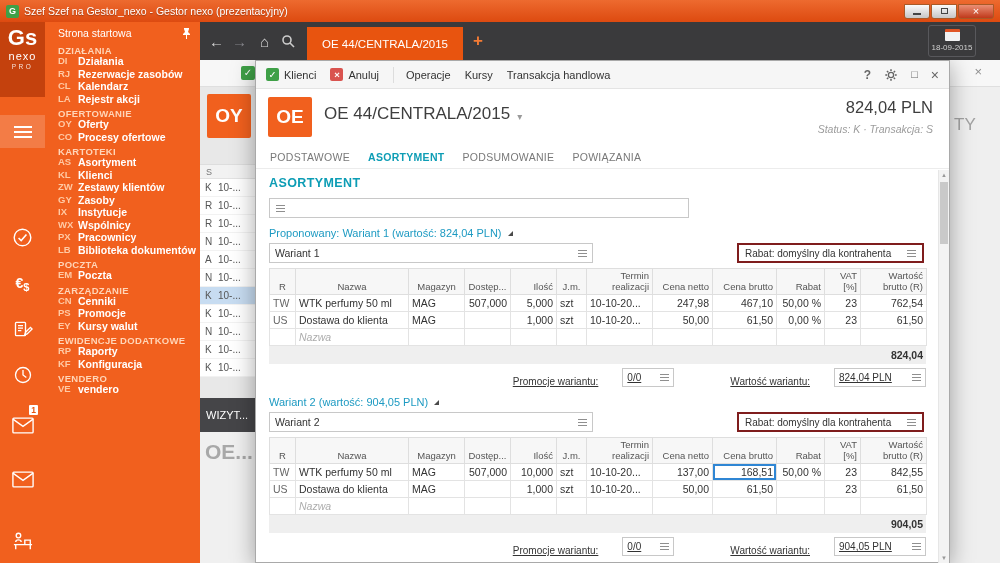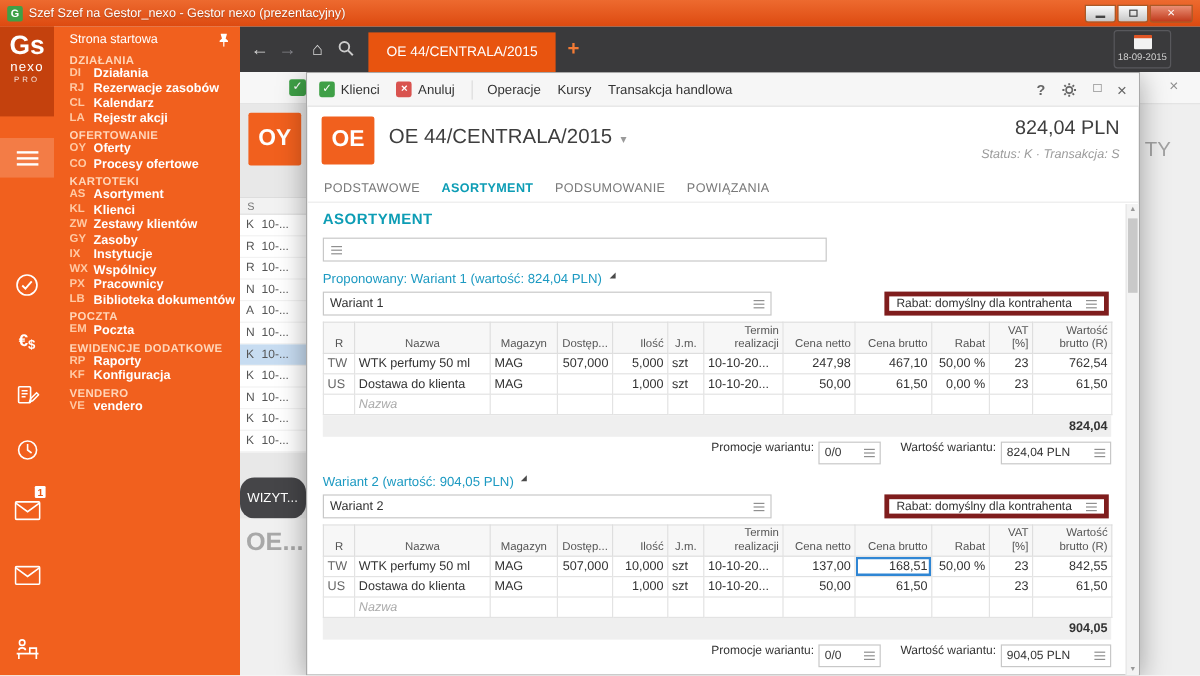--- a/index.html
+++ b/index.html
@@ -113,7 +113,7 @@
   .bars i { display:block; width:9px; height:1px; background:#8F8F8F; margin:2px 0; }
   .pricebar { margin-top:8px; width:420px; height:20px; border:1px solid #C8C8C8; display:flex; align-items:center;
     justify-content:space-between; padding:0 6px; font-size:10.5px; color:#333; background:#fff; }
-  .vhead { margin-top:9px; display:flex; font-size:11px; color:#1D9AC2; }
+  .vhead { margin-top:9px; display:flex; align-items:center; font-size:11px; color:#1D9AC2; }
   .tri { width:0; height:0; border-left:5px solid transparent; border-bottom:5px solid #4A4A4A; margin-left:6px; display:inline-block; }
   .vrow { margin-top:4px; display:flex; justify-content:space-between; align-items:center; }
   .vname { width:374px; height:20px; border:1px solid #C8C8C8; display:flex; align-items:center; padding:0 5px; background:#fff; }

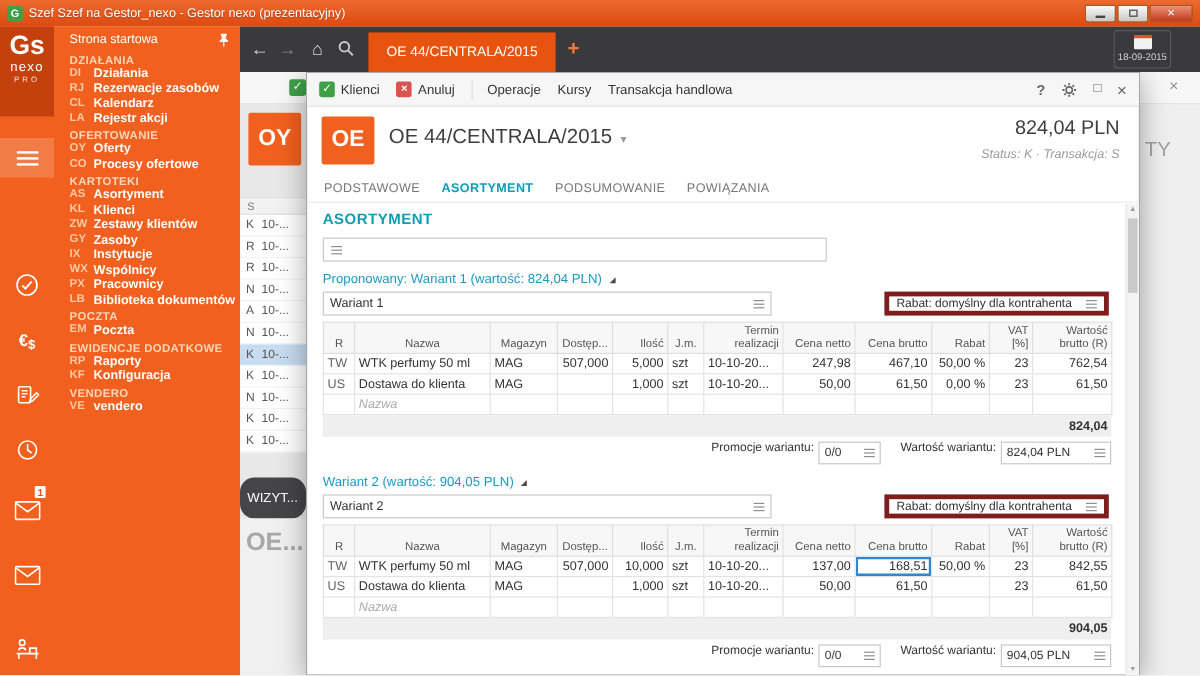--- a/index.html
+++ b/index.html
@@ -116,7 +116,7 @@
   .vhead { margin-top:9px; display:flex; align-items:center; font-size:11px; color:#1D9AC2; }
   .tri { width:0; height:0; border-left:5px solid transparent; border-bottom:5px solid #4A4A4A; margin-left:6px; display:inline-block; }
   .vrow { margin-top:4px; display:flex; justify-content:space-between; align-items:center; }
-  .vname { width:374px; height:20px; border:1px solid #C8C8C8; display:flex; align-items:center; padding:0 5px; background:#fff; }
+  .vname { width:324px; height:20px; border:1px solid #C8C8C8; display:flex; align-items:center; padding:0 5px; background:#fff; }
   .vname input { flex:1; border:0; outline:0; font-size:10.5px; font-family:inherit; color:#333; background:transparent; }
   .rabat { width:187px; height:20px; border:4px solid #7f1d1d; display:flex; align-items:center;
     justify-content:space-between; padding:0 6px; font-size:10px; color:#333; background:#fff; white-space:nowrap; }

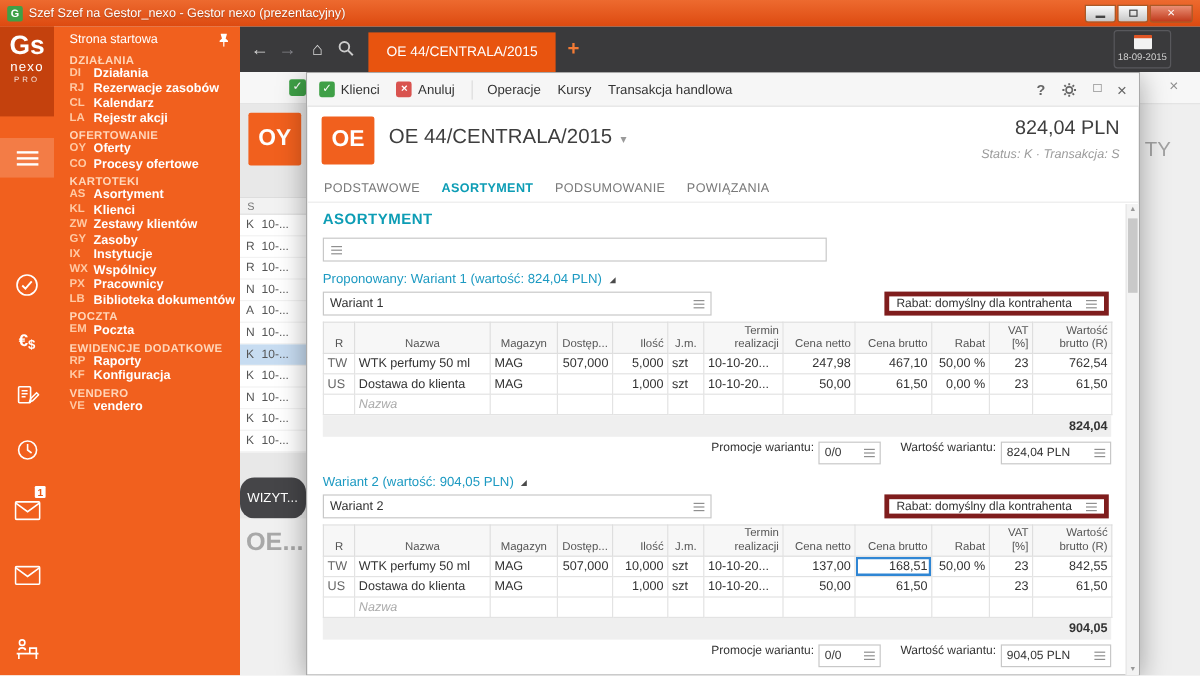--- a/index.html
+++ b/index.html
@@ -118,7 +118,7 @@
   .vrow { margin-top:4px; display:flex; justify-content:space-between; align-items:center; }
   .vname { width:324px; height:20px; border:1px solid #C8C8C8; display:flex; align-items:center; padding:0 5px; background:#fff; }
   .vname input { flex:1; border:0; outline:0; font-size:10.5px; font-family:inherit; color:#333; background:transparent; }
-  .rabat { width:187px; height:20px; border:4px solid #7f1d1d; display:flex; align-items:center;
+  .rabat { width:187px; height:20px; border:2px solid #7f1d1d; display:flex; align-items:center;
     justify-content:space-between; padding:0 6px; font-size:10px; color:#333; background:#fff; white-space:nowrap; }
 
   .grid { margin-top:5px; width:657px; table-layout:fixed; border-collapse:collapse; }

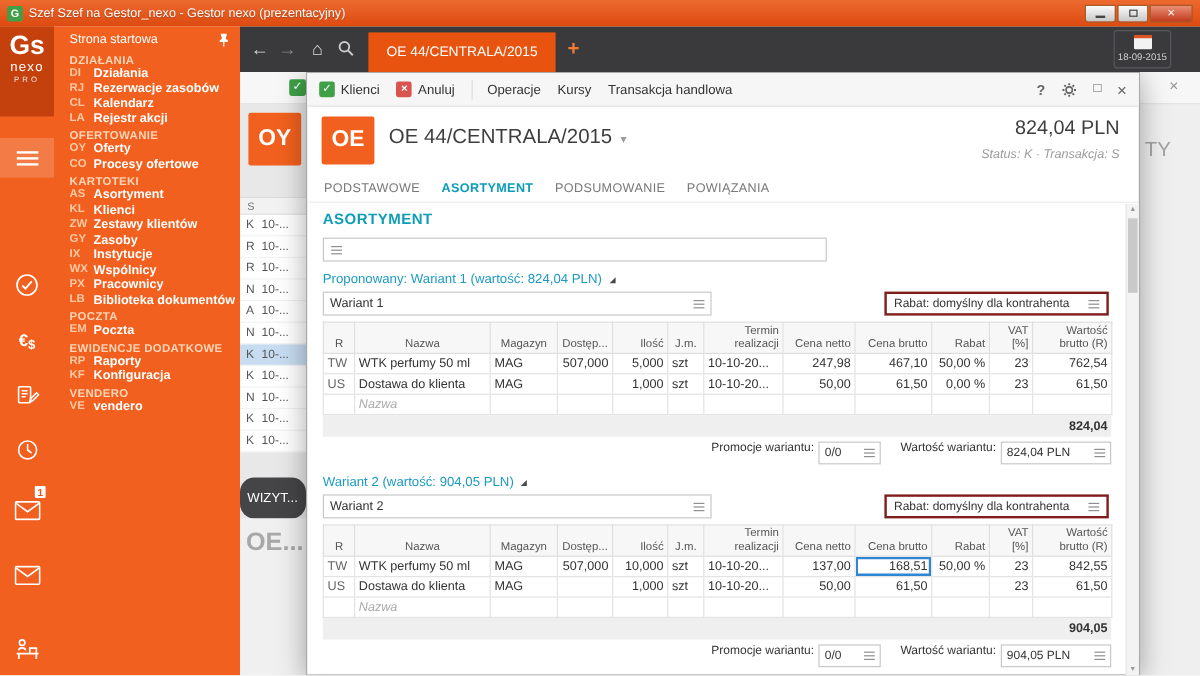--- a/index.html
+++ b/index.html
@@ -313,6 +313,24 @@
       <div class="item">
             <span class="code">EM</span>
             <span class="lbl">Poczta</span>
+          </div>
+        </div>
+    </div>
+    <div class="sec">
+      <div class="sec-t">ZARZĄDZANIE</div>
+      <div>
+
+      <div class="item">
+            <span class="code">CN</span>
+            <span class="lbl">Cenniki</span>
+          </div>
+          <div class="item">
+            <span class="code">PS</span>
+            <span class="lbl">Promocje</span>
+          </div>
+          <div class="item">
+            <span class="code">EY</span>
+            <span class="lbl">Kursy walut</span>
           </div>
         </div>
     </div>

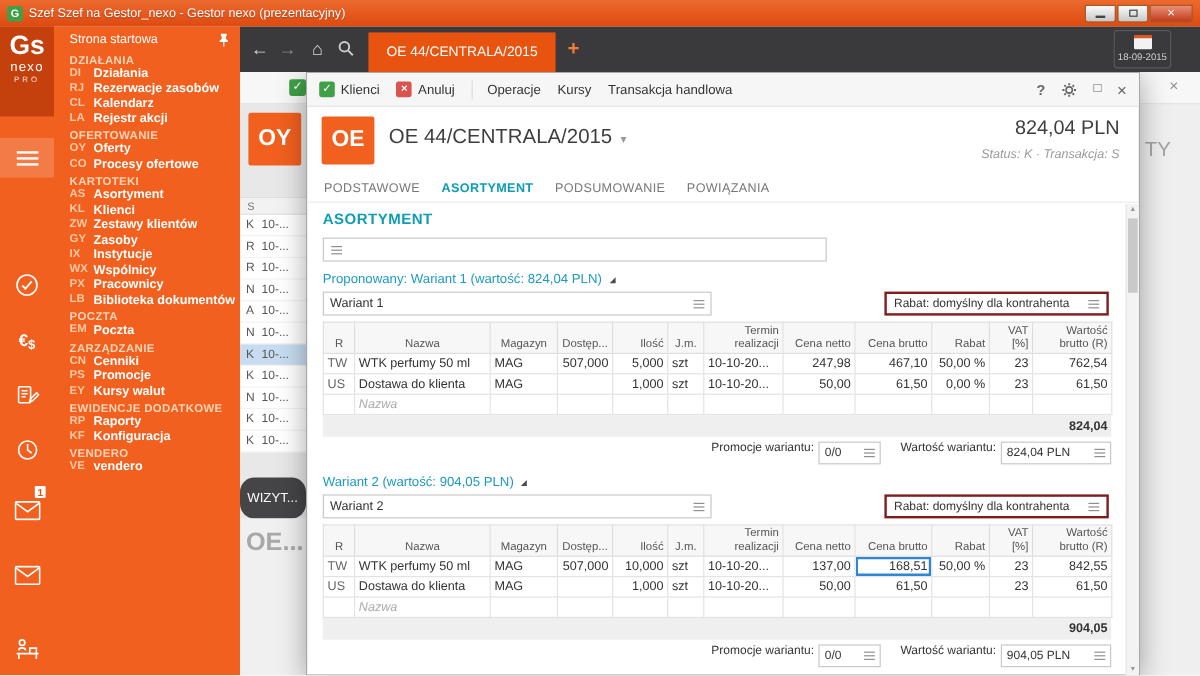--- a/index.html
+++ b/index.html
@@ -136,7 +136,7 @@
 
   .sumband { width:657px; height:18px; background:#EFEFEF; display:flex; align-items:center; justify-content:flex-end;
     font-size:10.5px; color:#333; padding-right:3px; font-weight:bold; }
-  .promorow { width:657px; display:flex; align-items:flex-start; justify-content:flex-end; gap:4px; margin:4px 0 2px; font-size:10px; color:#333; }
+  .promorow { width:657px; display:flex; align-items:flex-end; justify-content:flex-end; gap:24px; margin:4px 0 2px; font-size:10px; color:#333;text-decoration:underline; }
   .promorow .sp { width:8px; }
   .pbox { height:19px; border:1px solid #C8C8C8; display:flex; align-items:center; justify-content:space-between;
     padding:0 4px; gap:6px; background:#fff; font-size:10px; }

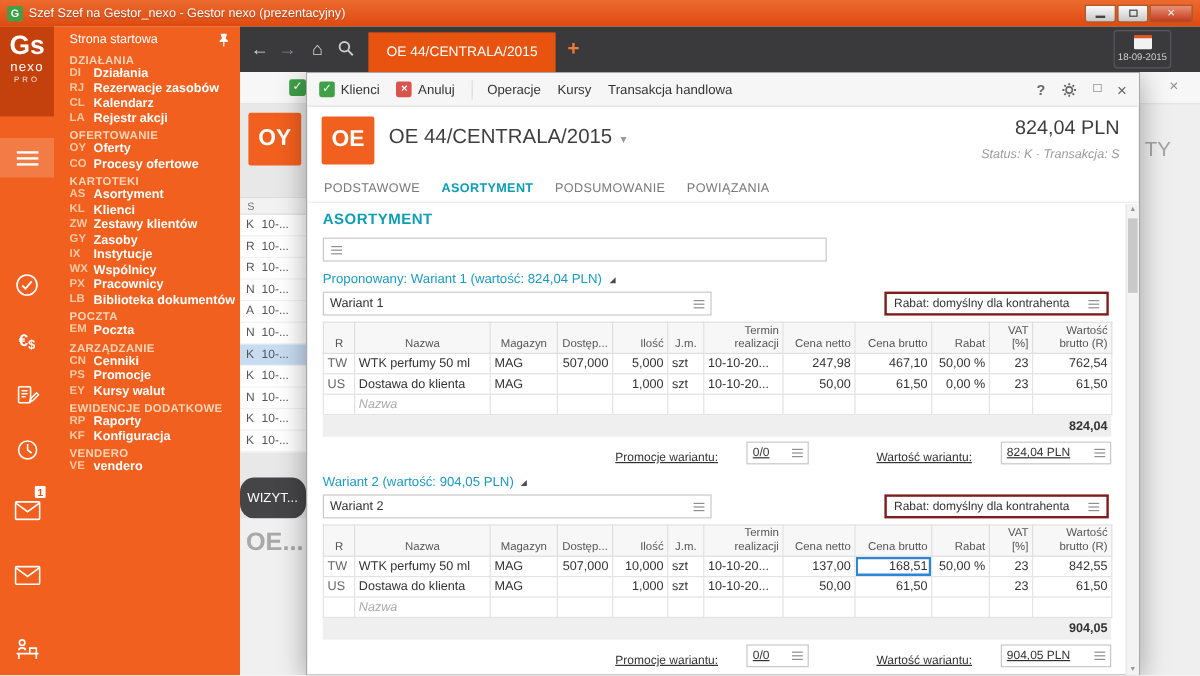--- a/index.html
+++ b/index.html
@@ -76,7 +76,7 @@
   .bg-row .c { width:13px; flex:none; }
   .bg-rows .bg-row:nth-of-type(7) { background:#C7DCF1; }
   .bg-dark { position:absolute; left:0; top:338px; width:55px; height:34px; background:#454548; color:#fff;
-    font-size:11px; display:flex; align-items:center; padding-left:6px; white-space:nowrap;border-radius:12px; }
+    font-size:11px; display:flex; align-items:center; padding-left:6px; white-space:nowrap; }
   .bg-oe { position:absolute; left:0; top:372px; width:55px; height:131px; background:#F0F0F0; color:#A8A8A8;
     font-size:21px; font-weight:bold; padding:8px 0 0 5px; white-space:nowrap; }
 

